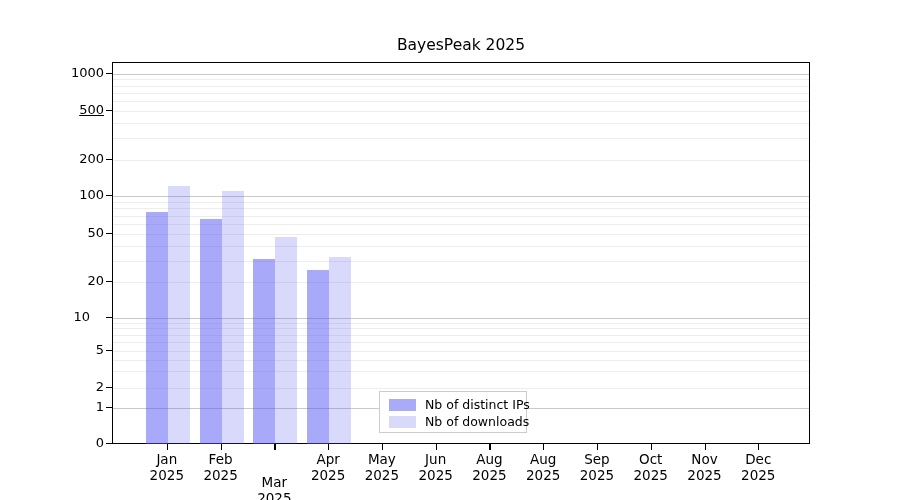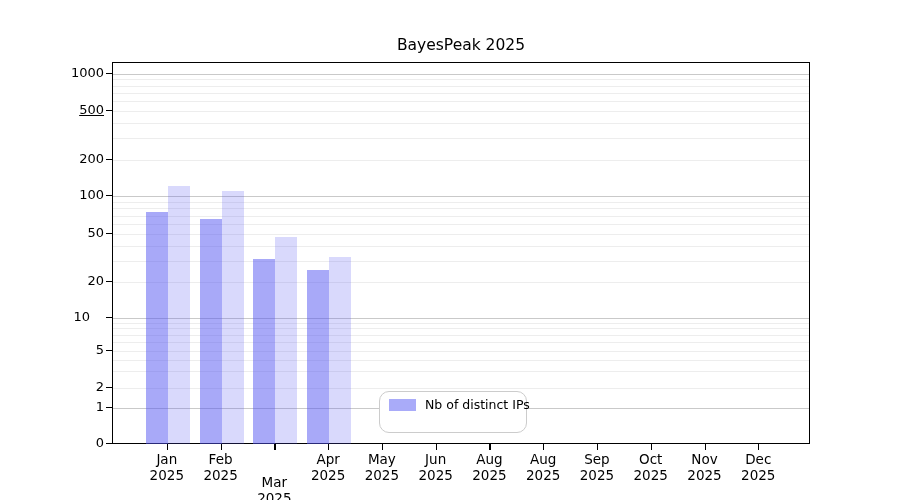--- a/index.html
+++ b/index.html
@@ -29,7 +29,7 @@
   }
   .legend{
     position:absolute;left:379px;top:391px;width:148px;height:42px;
-    background:#ffffff;border:1px solid #cccccc;border-radius:10px;
+    background:#ffffff;border:1px solid #cccccc;border-radius:0;
     box-sizing:border-box;padding:4px 0 0 9px;
   }
   .legend-row{display:flex;align-items:center;height:17px;}

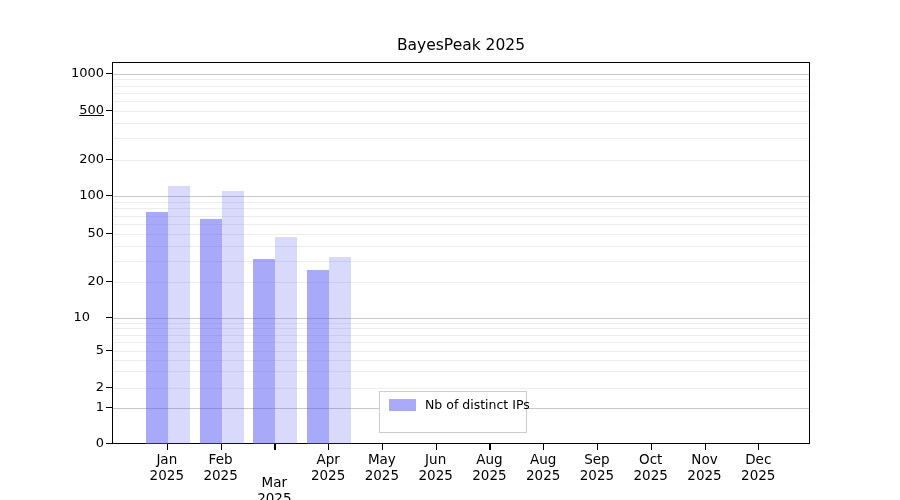--- a/index.html
+++ b/index.html
@@ -170,6 +170,10 @@
         <div class="legend-swatch" style="background: rgb(169, 171, 249);"></div>
         <div class="legend-label">Nb of distinct IPs</div>
       </div>
+      <div class="legend-row">
+        <div class="legend-swatch" style="background: rgb(217, 218, 251);"></div>
+        <div class="legend-label">Nb of downloads</div>
+      </div>
     </div>
 </div>
 

